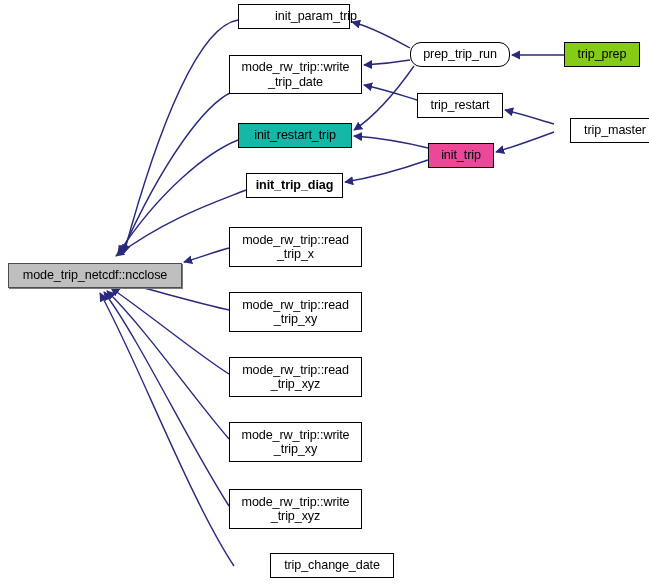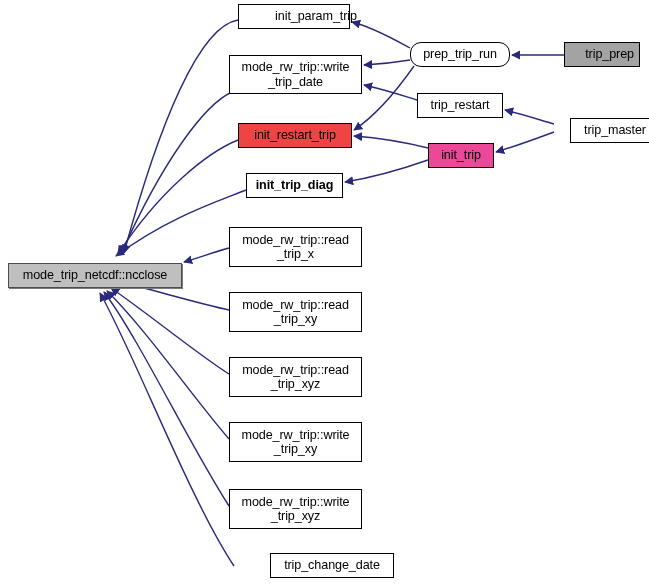--- a/index.html
+++ b/index.html
@@ -108,7 +108,7 @@
       <div class="gnode" style="left: 410px; top: 42px; width: 100px; height: 25px; background: rgb(255, 255, 255); border-color: rgb(0, 0, 0); border-radius: 11px;"><span class="nlabel">prep_trip_run</span></div>
       <div class="gnode" style="left: 417px; top: 93px; width: 86px; height: 25px; background: rgb(255, 255, 255); border-color: rgb(0, 0, 0);"><span class="nlabel">trip_restart</span></div>
       <div class="gnode" style="left: 428px; top: 143px; width: 66px; height: 25px; background: #ec4899; border-color: rgb(0, 0, 0);"><span class="nlabel">init_trip</span></div>
-      <div class="gnode" style="left: 564px; top: 42px; width: 76px; height: 25px; background: #a3a3a3; border-color: rgb(0, 0, 0); justify-content: flex-end;"><span class="nlabel">trip_prep</span></div>
+      <div class="gnode" style="left: 564px; top: 42px; width: 76px; height: 25px; background: #84cc16; border-color: rgb(0, 0, 0);"><span class="nlabel">trip_prep</span></div>
       <div class="gnode" style="left: 570px; top: 118px; width: 90px; height: 25px; background: rgb(255, 255, 255); border-color: rgb(0, 0, 0);"><span class="nlabel">trip_master</span></div>
     </div>
 

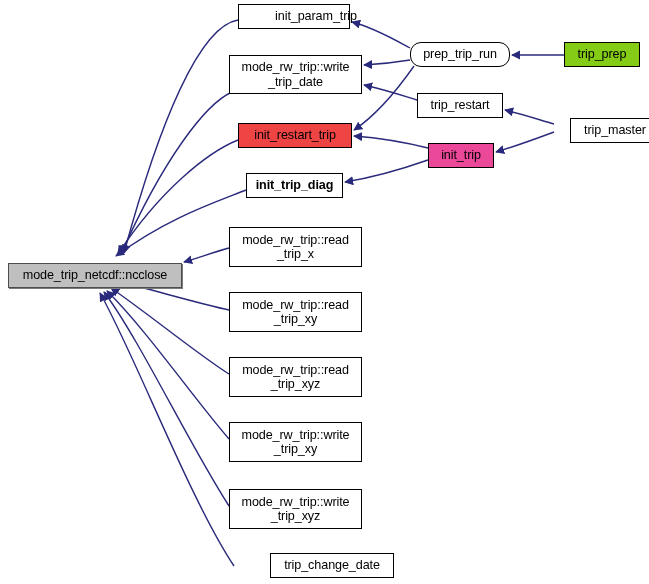--- a/index.html
+++ b/index.html
@@ -92,7 +92,7 @@
       <div class="gnode" style="left: 238px; top: 4px; width: 112px; height: 25px; background: rgb(255, 255, 255); border-color: rgb(0, 0, 0); padding-left: 44px;"><span class="nlabel">init_param_trip</span></div>
       <div class="gnode" style="left: 229px; top: 55px; width: 133px; height: 39px; background: rgb(255, 255, 255); border-color: rgb(0, 0, 0);"><span class="nlabel">mode_rw_trip::write
 _trip_date</span></div>
-      <div class="gnode" style="left: 238px; top: 123px; width: 114px; height: 25px; background: #ef4444; border-color: rgb(0, 0, 0);"><span class="nlabel">init_restart_trip</span></div>
+      <div class="gnode" style="left: 238px; top: 123px; width: 114px; height: 25px; background: #14b8a6; border-color: rgb(0, 0, 0);"><span class="nlabel">init_restart_trip</span></div>
       <div class="gnode" style="left: 246px; top: 173px; width: 97px; height: 25px; background: rgb(255, 255, 255); border-color: rgb(0, 0, 0); font-weight: bold;"><span class="nlabel">init_trip_diag</span></div>
       <div class="gnode" style="left: 229px; top: 227px; width: 133px; height: 40px; background: rgb(255, 255, 255); border-color: rgb(0, 0, 0);"><span class="nlabel">mode_rw_trip::read
 _trip_x</span></div>

